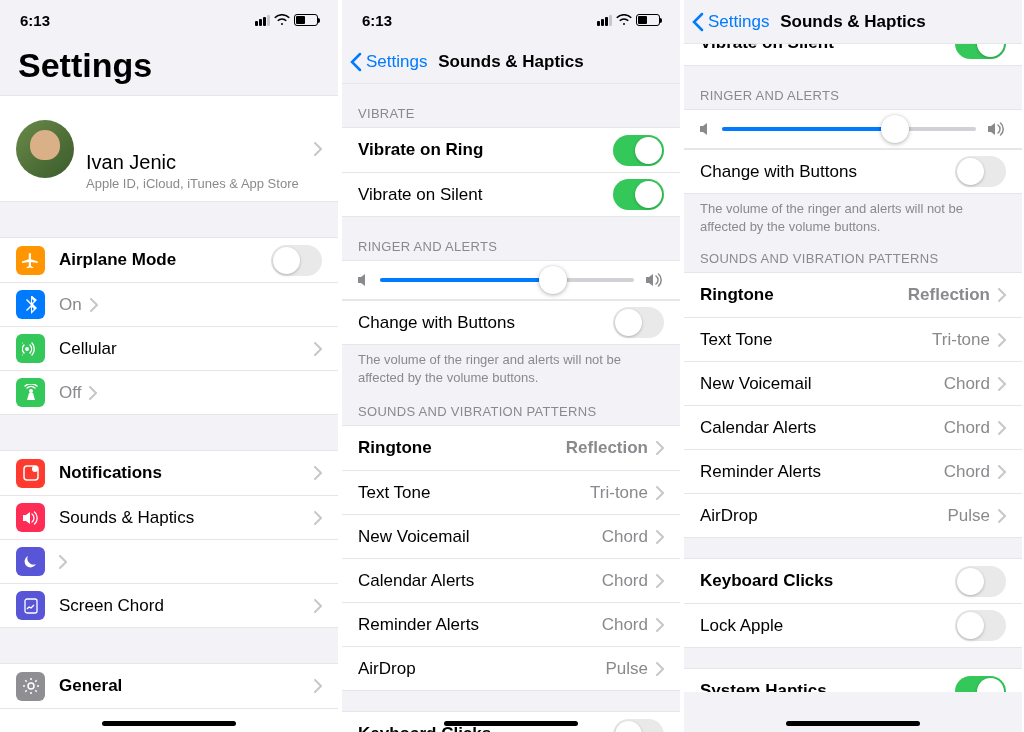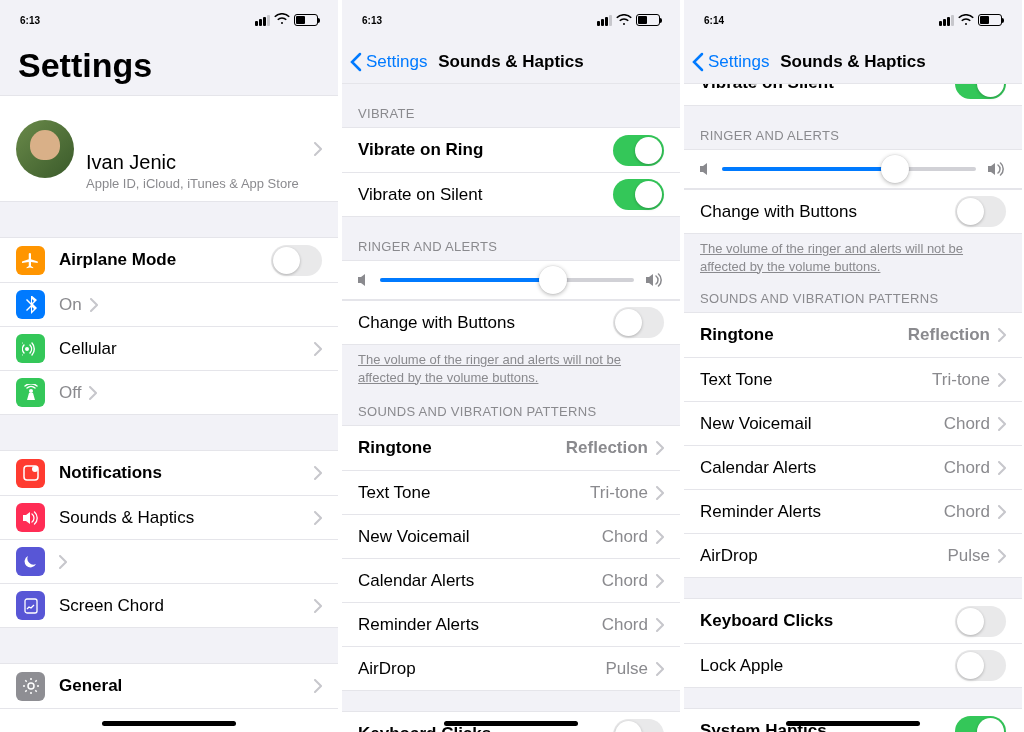--- a/index.html
+++ b/index.html
@@ -40,7 +40,7 @@
     justify-content:space-between;
     padding:0 20px;
     font-weight:600;
-    font-size:10px;
+    font-size:15px;
   }
   .status .right{display:flex;align-items:center;gap:4px;}
   .sig{display:flex;align-items:flex-end;gap:1px;}

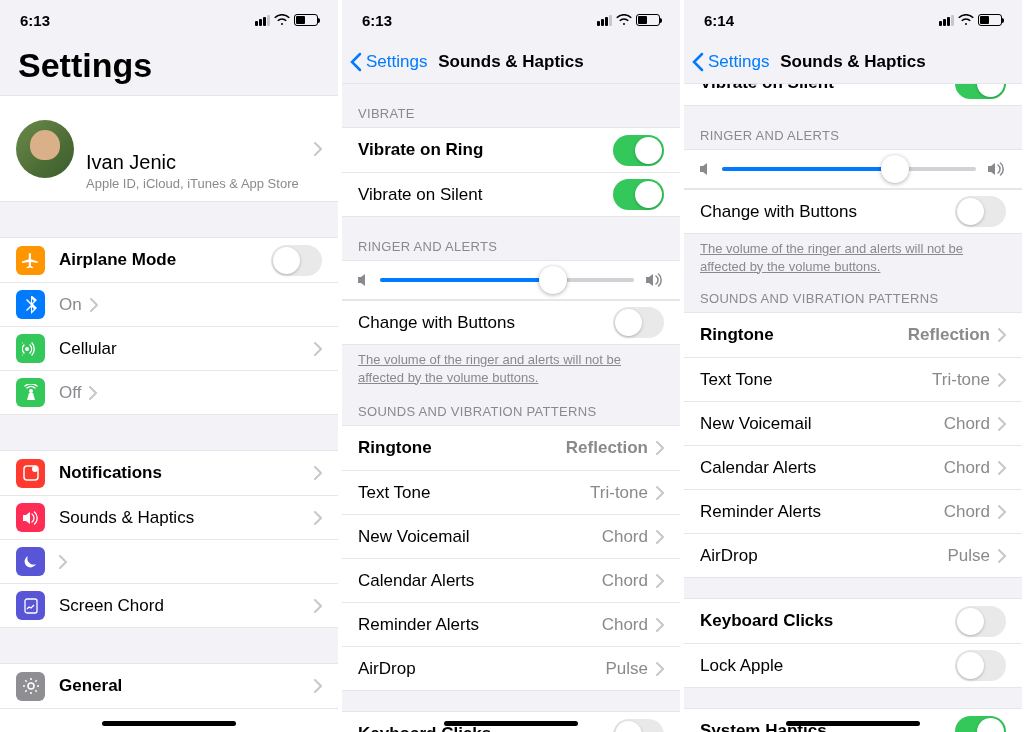--- a/index.html
+++ b/index.html
@@ -399,23 +399,6 @@
 </div>
 
 <div class="phone">
-  <div class="status">
-    <span>6:14</span>
-    <span class="right">
-        <span class="sig">
-          <span></span>
-          <span></span>
-          <span></span>
-          <span></span>
-        </span>
-      <svg width="16" height="12" viewBox="0 0 16 12">
-          <path d="M8 11a1 1 0 100-2 1 1 0 000 2zM4.3 7.3a5.2 5.2 0 017.4 0l1.1-1.1a6.8 6.8 0 00-9.6 0l1.1 1.1zM1.3 4.3a9.5 9.5 0 0113.4 0l1.1-1.1a11 11 0 00-15.6 0l1.1 1.1z" fill="#000"></path>
-        </svg>
-      <span class="batt">
-          <span class="fill"></span>
-        </span>
-    </span>
-  </div>
   <div class="nav">
     <div class="back">
       <svg width="12" height="20" viewBox="0 0 12 20">

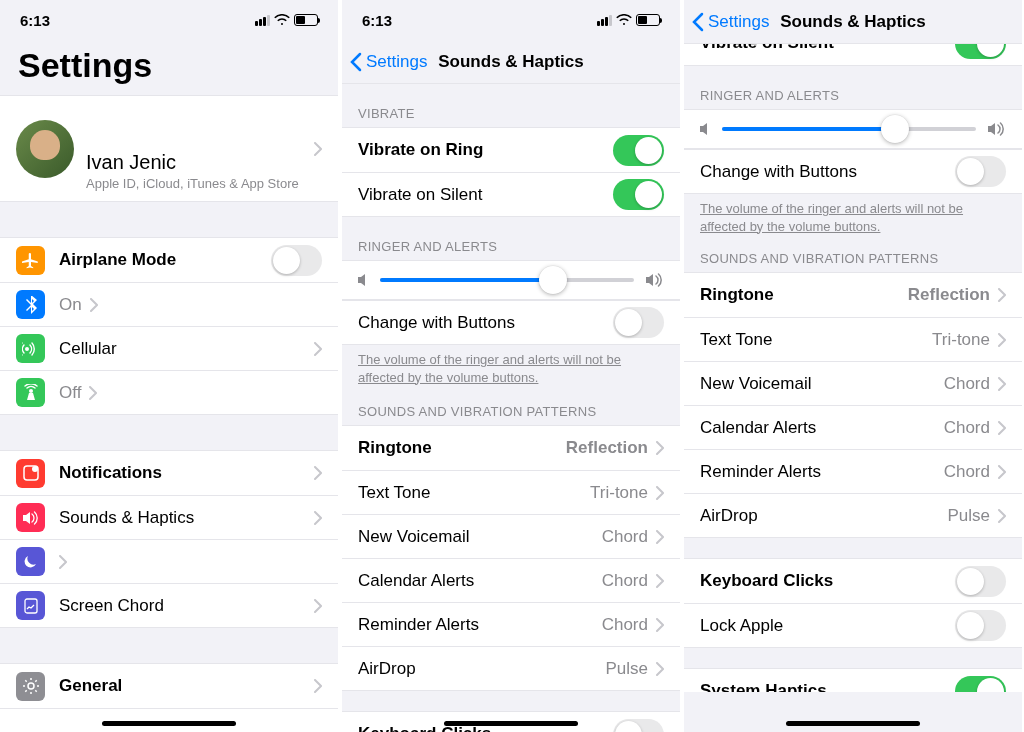--- a/index.html
+++ b/index.html
@@ -63,7 +63,7 @@
   .nav .title{font-weight:600;font-size:17px;}
   
   .group-header{font-size:13px;color:var(--secondary);padding:22px 16px 6px;text-transform:uppercase;letter-spacing:0.3px;}
-  .group-footer{font-size:13px;color:var(--footer);padding:6px 16px 6px;line-height:1.35;text-decoration:underline;}
+  .group-footer{font-size:13px;color:var(--footer);padding:6px 16px 6px;line-height:1.35;}
   
   .cell{
     background:var(--cell);

